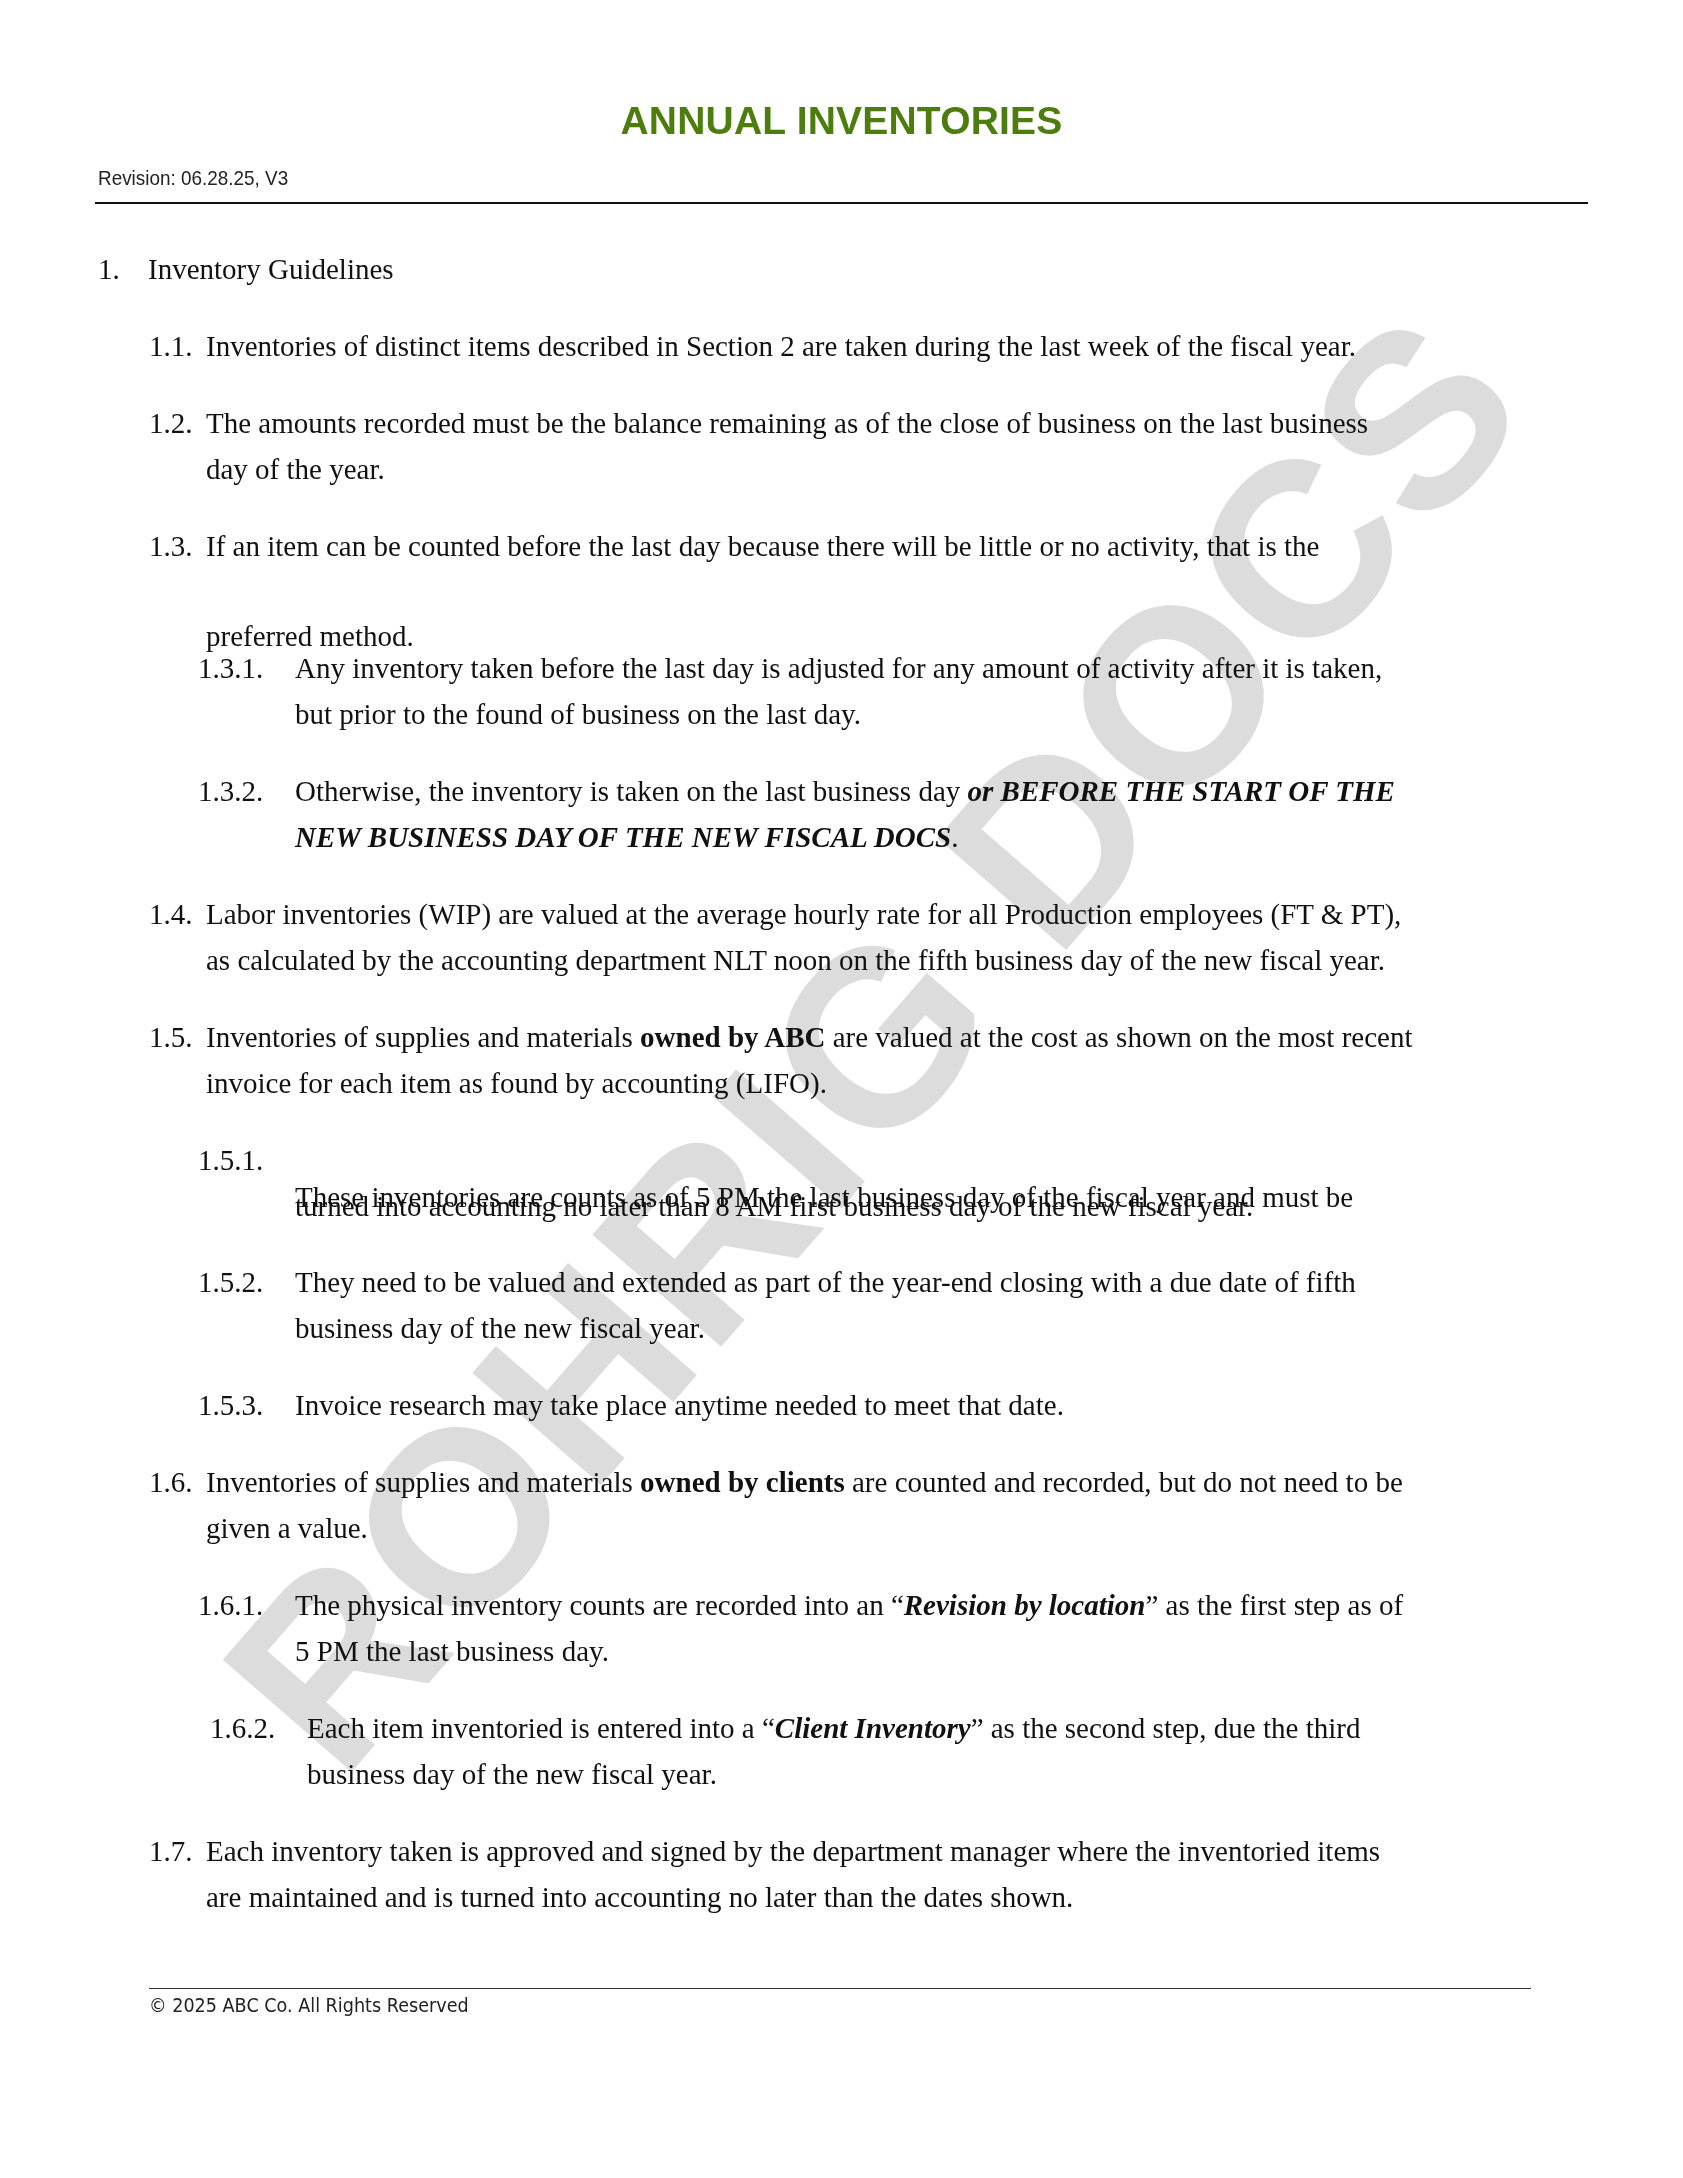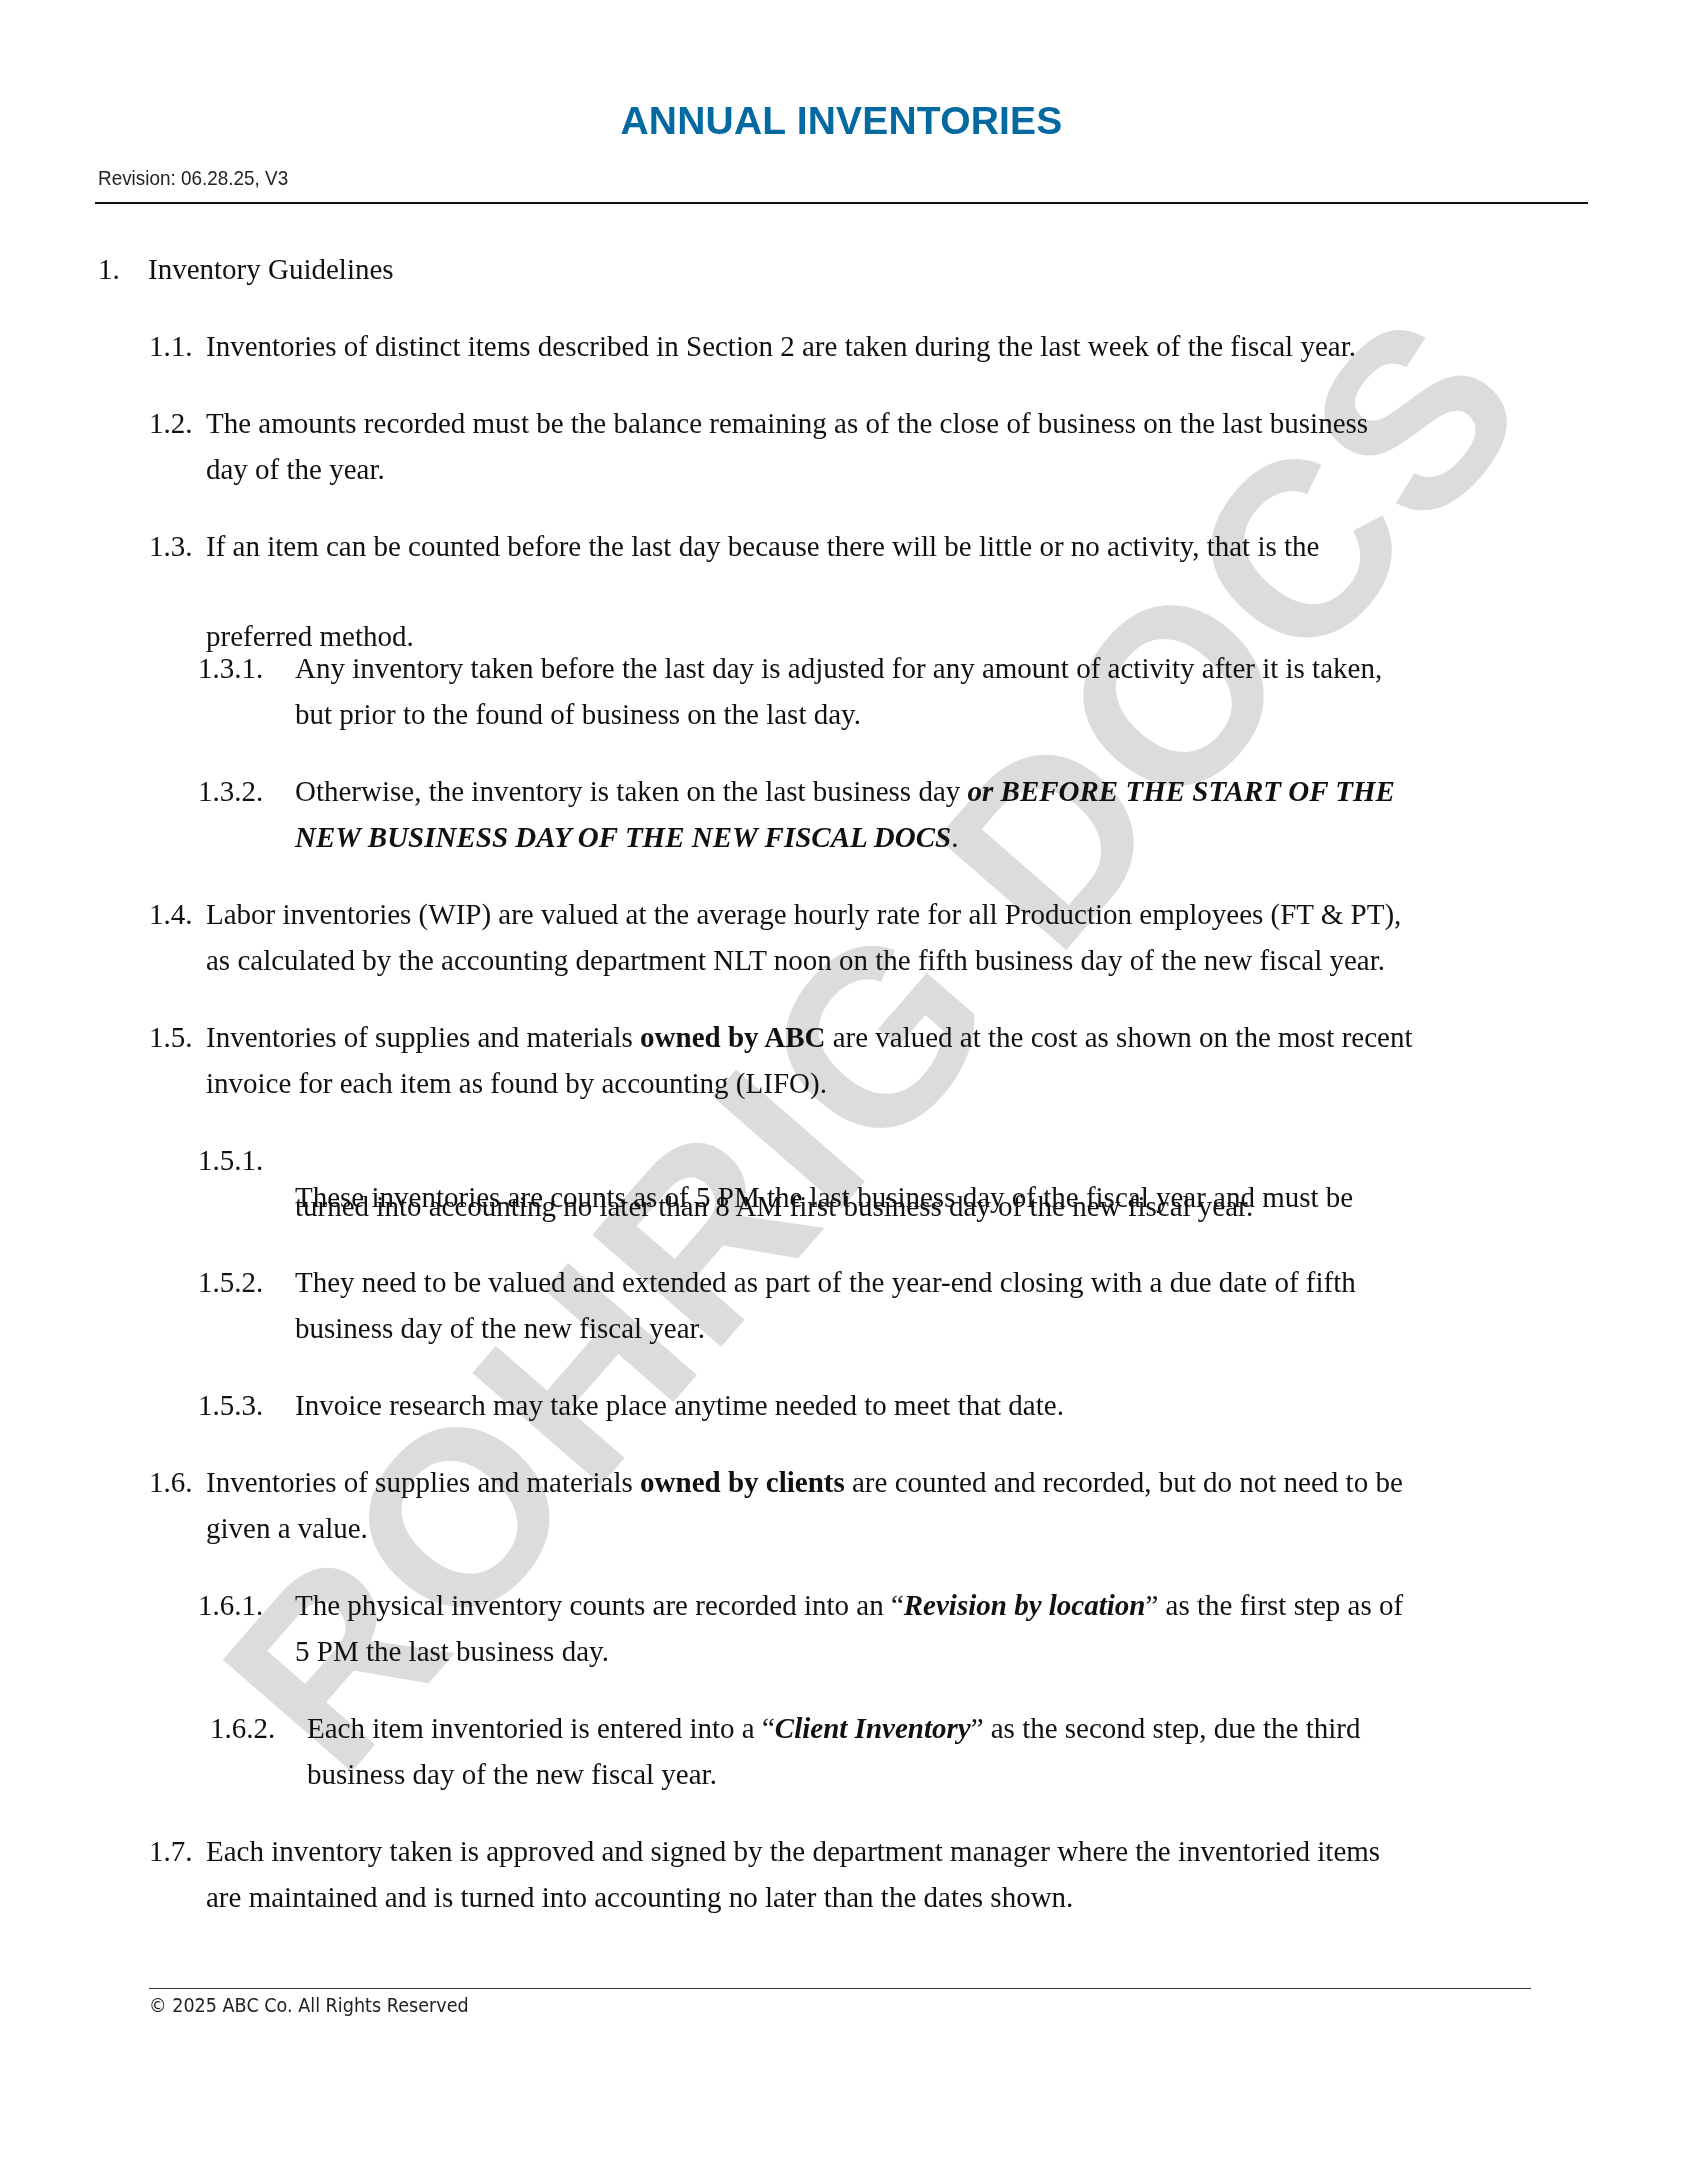--- a/index.html
+++ b/index.html
@@ -5,7 +5,7 @@
   html, body { margin:0; padding:0; background:#ffffff; }
   body { width:1683px; height:2178px; position:relative; overflow:hidden; font-family:"Liberation Serif", serif; color:#111; }
   .page { position:absolute; left:0; top:0; width:1683px; height:2178px; }
-  .title { position:absolute; left:0; width:1683px; top:99px; text-align:center; font-family:"Liberation Sans", sans-serif; font-weight:bold; font-size:39px; letter-spacing:0.2px; color:#0369a1; }
+  .title { position:absolute; left:0; width:1683px; top:99px; text-align:center; font-family:"Liberation Sans", sans-serif; font-weight:bold; font-size:39px; letter-spacing:0.2px; color:#4d7c0f; }
   .revision { position:absolute; left:98px; top:166px; font-family:"Liberation Sans", sans-serif; font-size:21px; color:#222; transform:scaleX(0.9); transform-origin:left; }
   .rule-top { position:absolute; left:95px; top:202px; width:1493px; height:2px; background:#111; }
   .watermark { position:absolute; left:168px; top:812px; font-family:"Liberation Sans", sans-serif; font-weight:bold; font-size:248px; color:#dcdcdc; transform:rotate(-49deg); transform-origin:left top; white-space:nowrap; letter-spacing:4px; z-index:0; top:1634px; }

